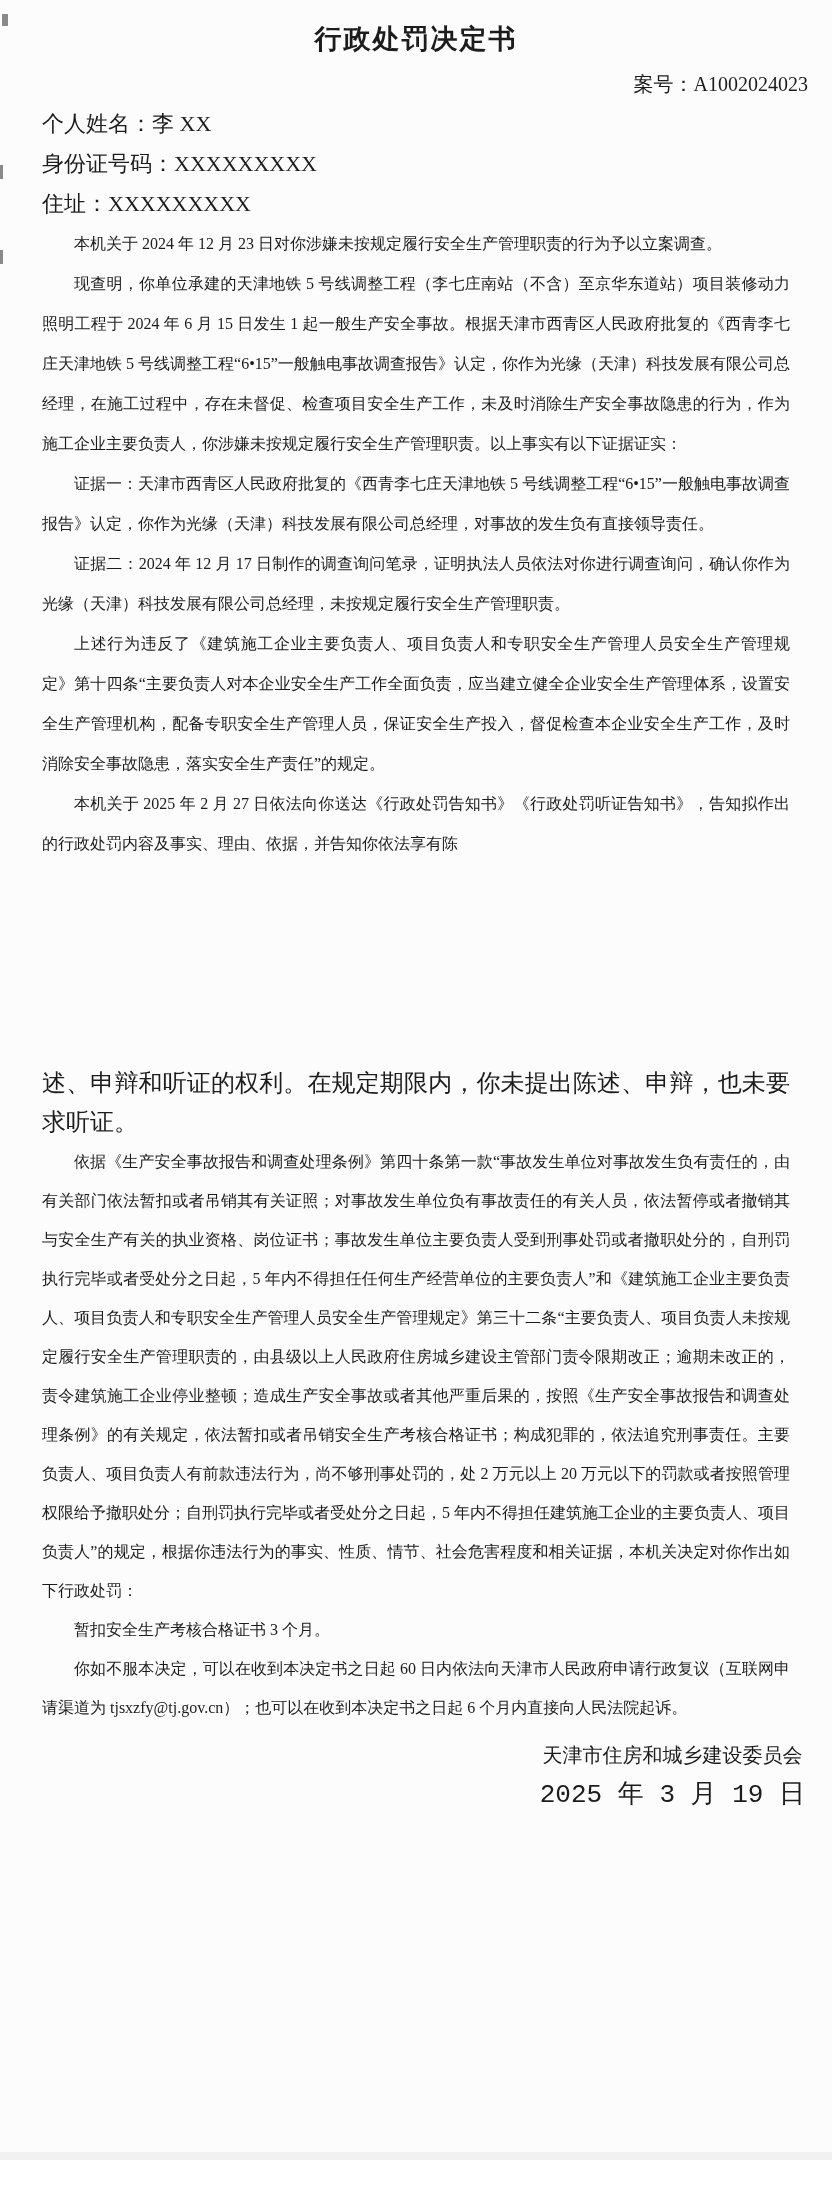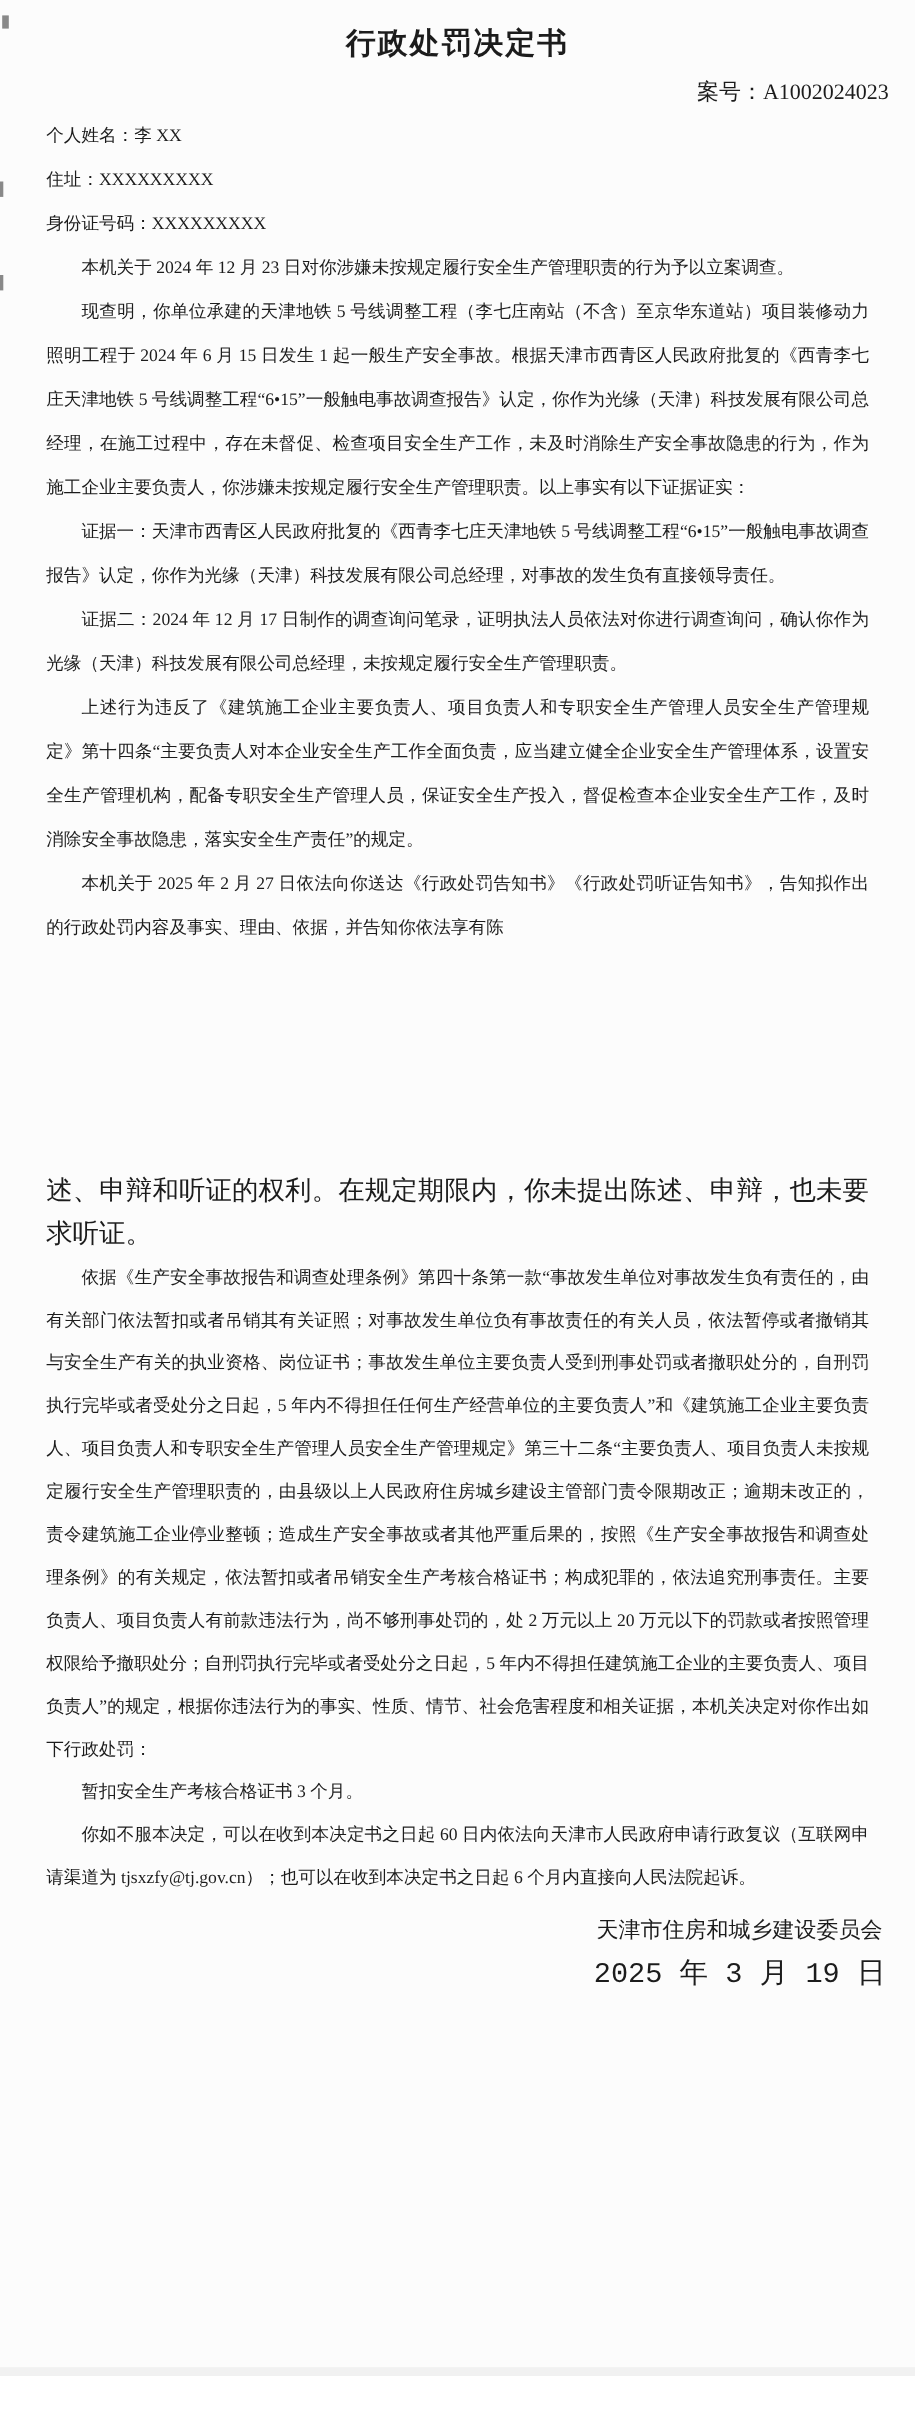--- a/index.html
+++ b/index.html
@@ -35,7 +35,7 @@
     font-family: Liberation Serif, serif;
   }
   .field-line {
-    font-size: 16px;
+    font-size: 22px;
     line-height: 40px;
     text-align: left;
   }

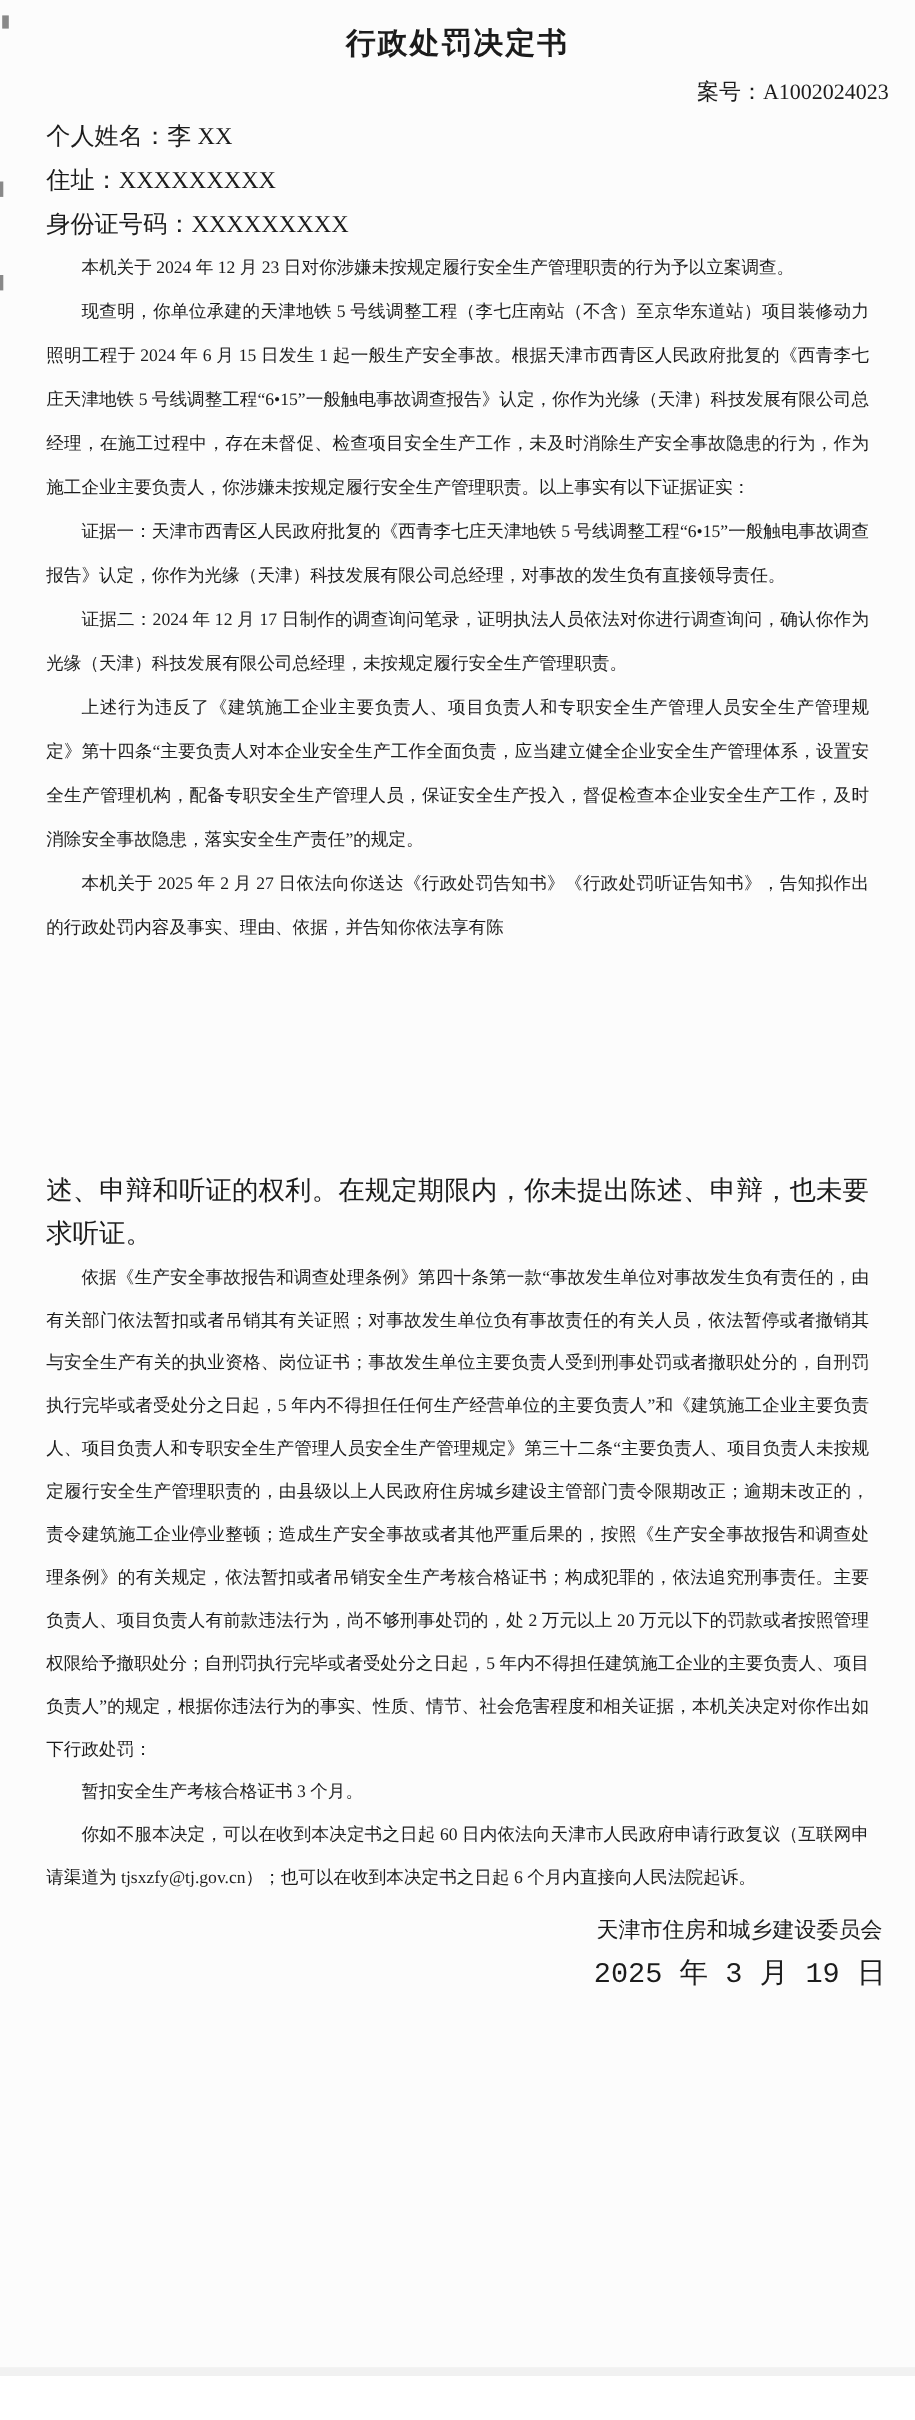--- a/index.html
+++ b/index.html
@@ -101,8 +101,8 @@
 
   <div class="fields">
     <div class="field-line"><span>个人姓名：</span><span>李 XX</span></div>
+    <div class="field-line"><span>身份证号码：</span><span>XXXXXXXXX</span></div>
     <div class="field-line"><span>住址：</span><span>XXXXXXXXX</span></div>
-    <div class="field-line"><span>身份证号码：</span><span>XXXXXXXXX</span></div>
   </div>
 
   <div class="page1">

